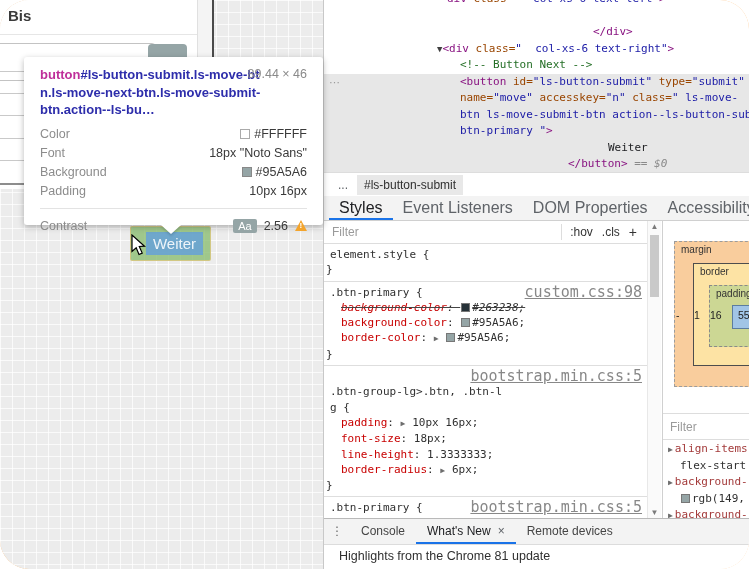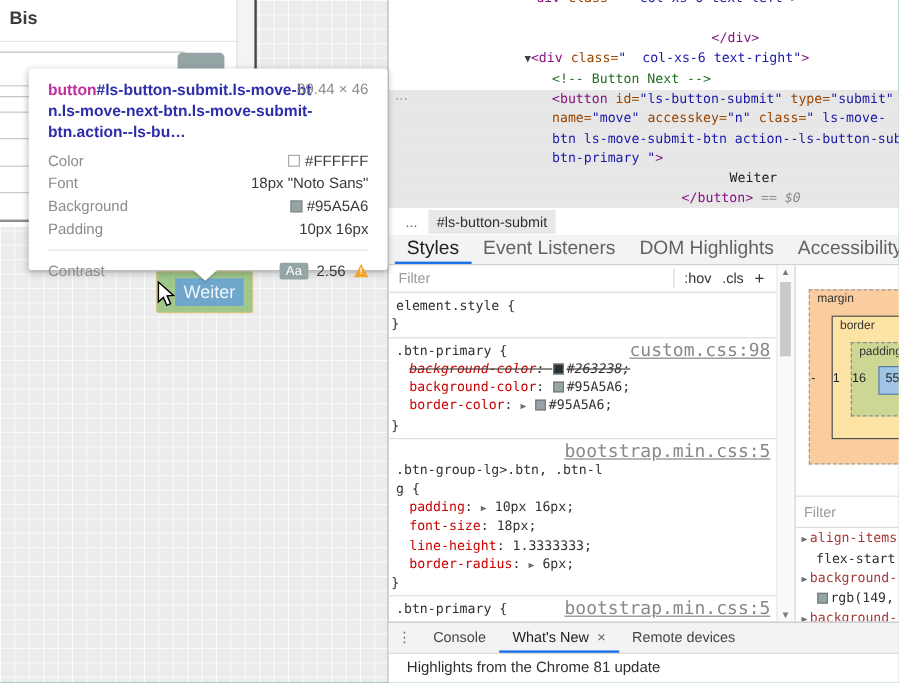--- a/index.html
+++ b/index.html
@@ -4,7 +4,7 @@
 <style>
   * { margin:0; padding:0; box-sizing:border-box; }
   body { font-family:"Liberation Sans", sans-serif; }
-  .screen { position:relative; width:749px; height:569px; overflow:hidden; background:#0f766e; }
+  .screen { position:relative; width:749px; height:569px; overflow:hidden; background:#fdba74;border-radius:29px; }
 
   
   .page-area { position:absolute; left:0; top:0; width:323px; height:569px;

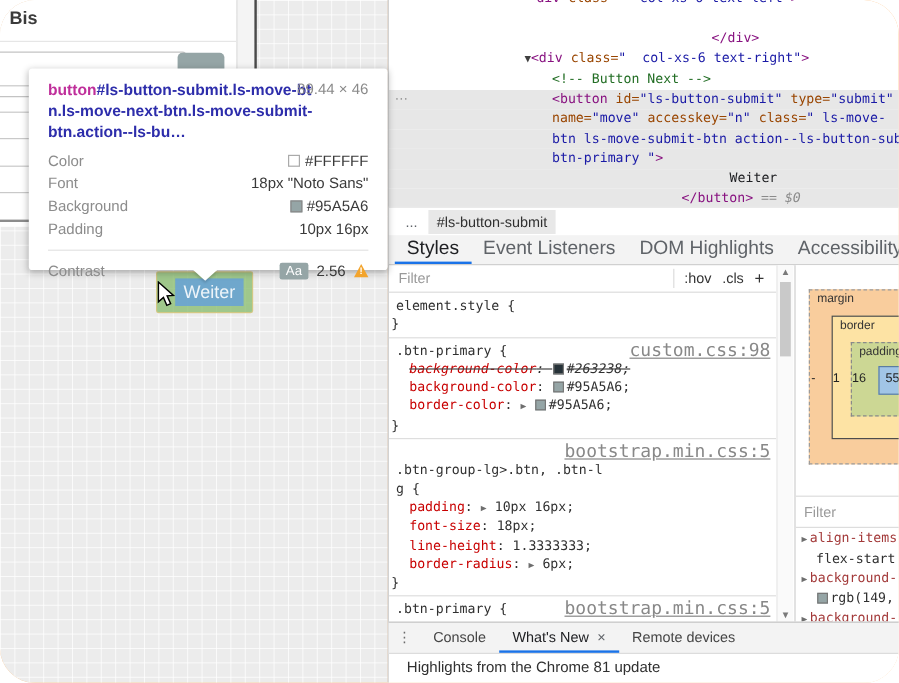--- a/index.html
+++ b/index.html
@@ -214,7 +214,7 @@
     <div class="sidebar-tabs" id="sidebar-tabs">
         <div class="sb-tab selected">Styles</div>
         <div class="sb-tab">Event Listeners</div>
-        <div class="sb-tab">DOM Highlights</div>
+        <div class="sb-tab">DOM Properties</div>
         <div class="sb-tab">Accessibility</div>
       </div>
 

